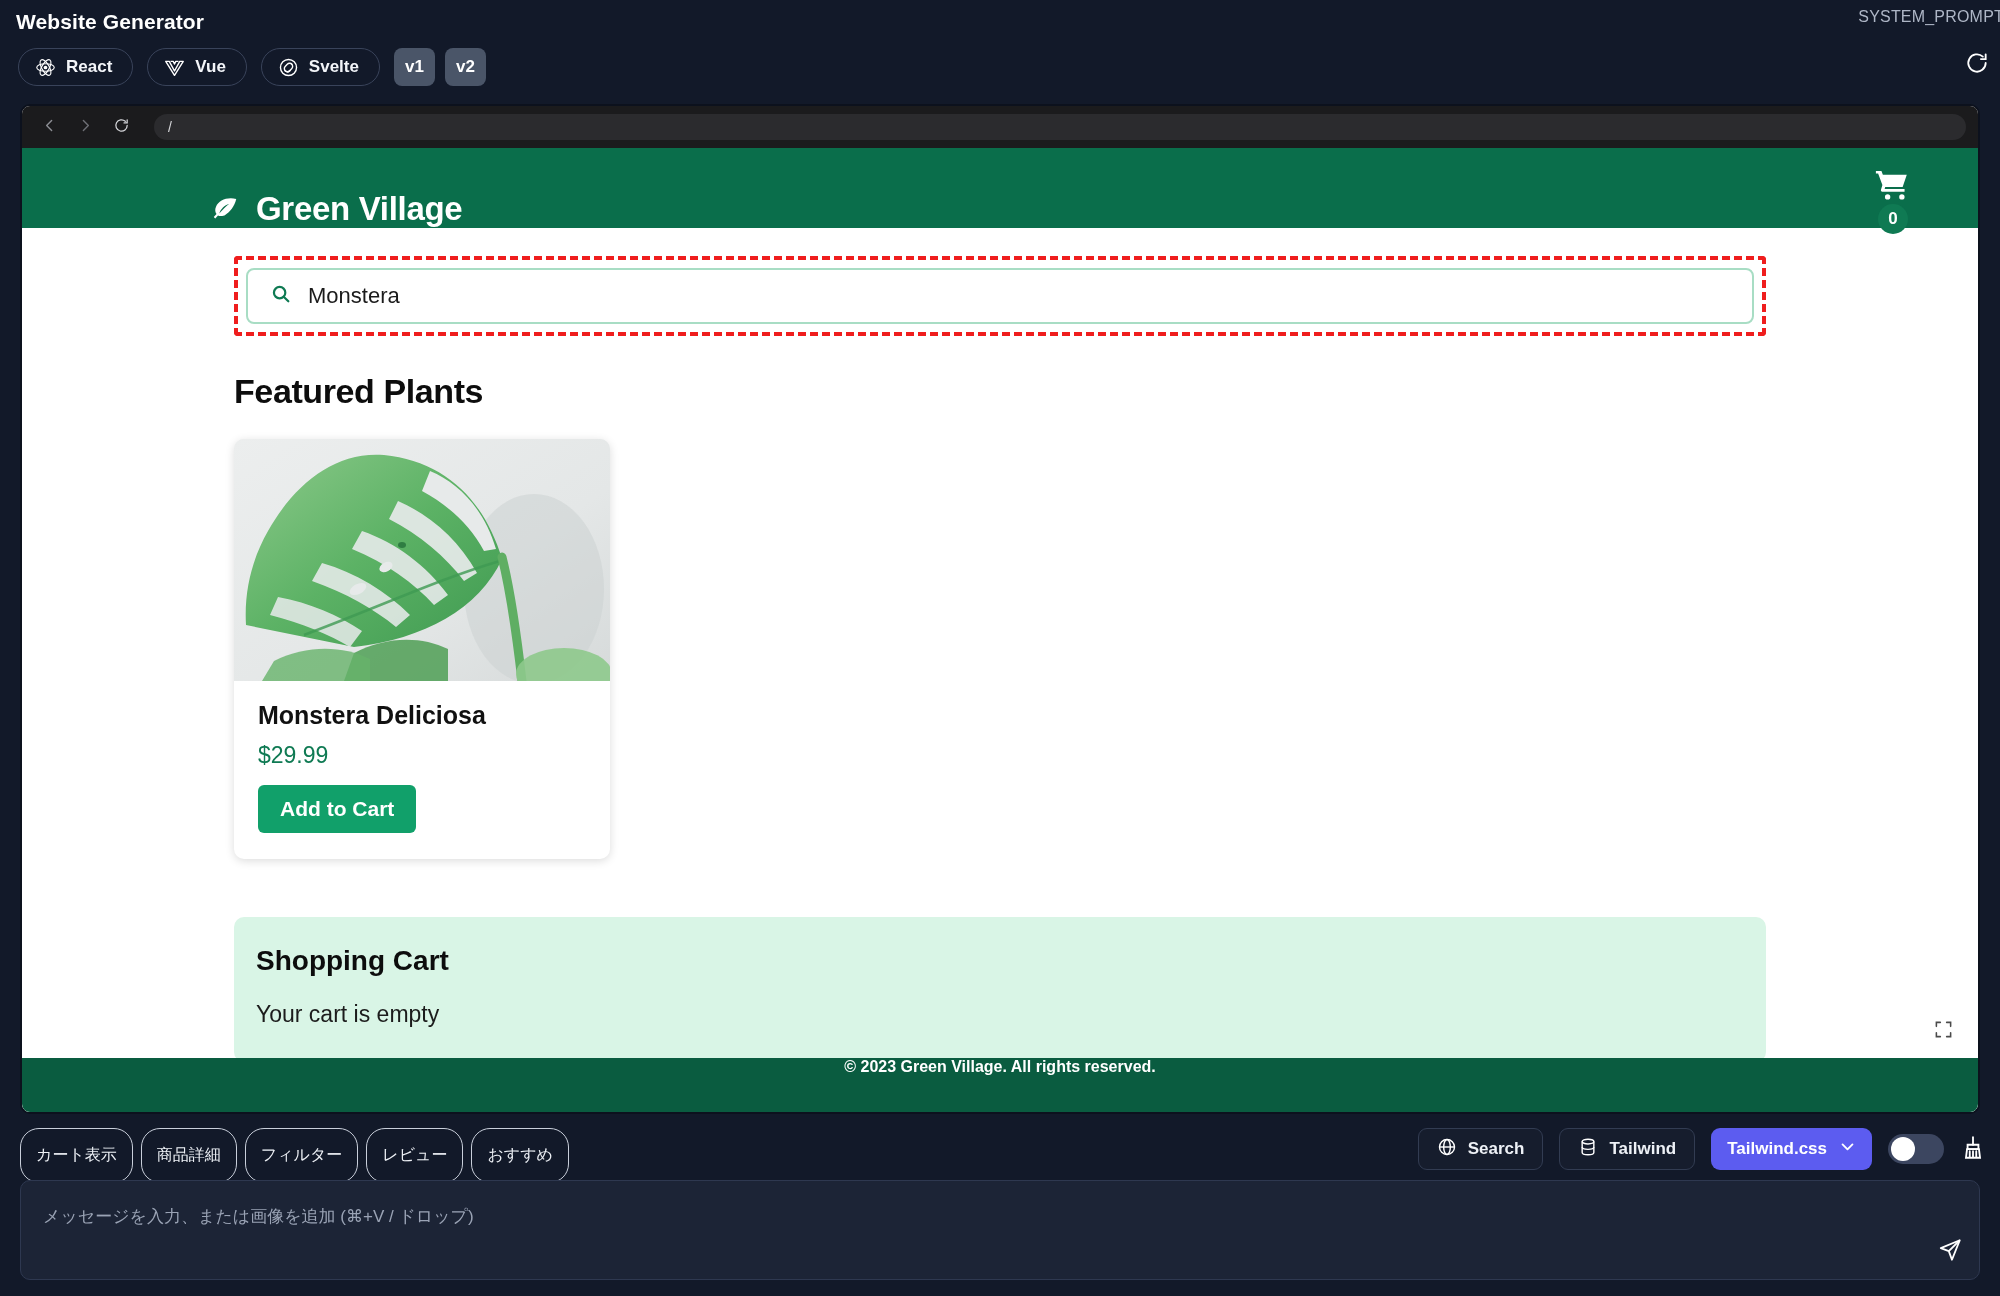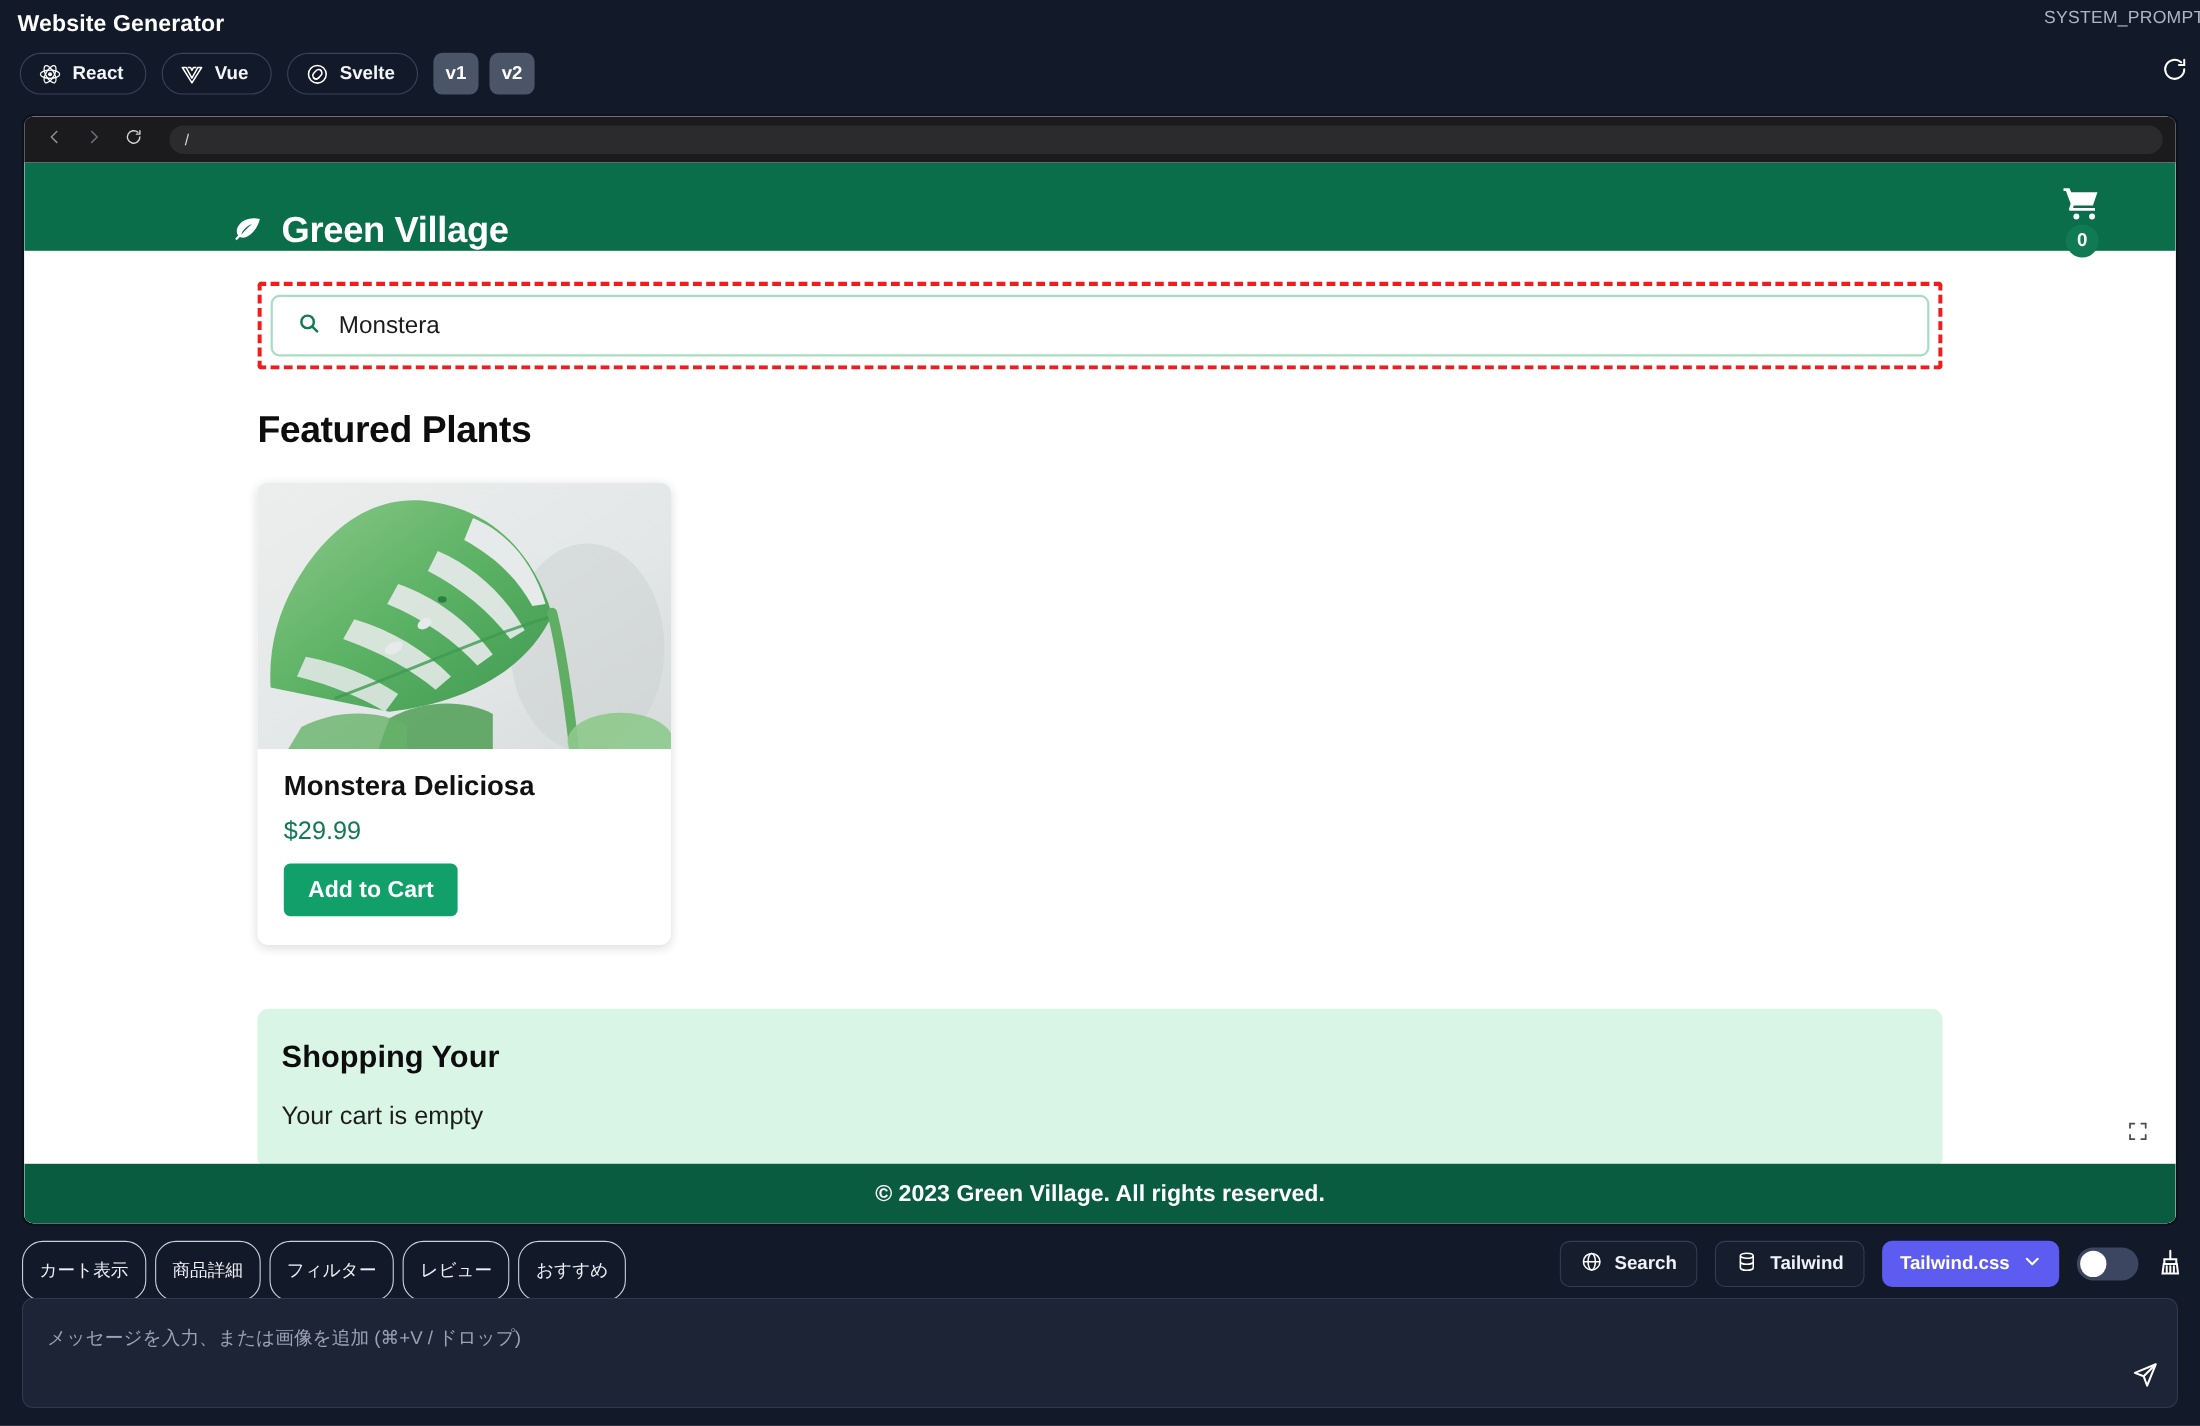--- a/index.html
+++ b/index.html
@@ -352,7 +352,7 @@
         </div>
 
         <div class="cart-panel">
-          <div class="cart-panel-title">Shopping Your</div>
+          <div class="cart-panel-title">Shopping Cart</div>
           <div class="cart-panel-text">Your cart is empty</div>
         </div>
       </div>

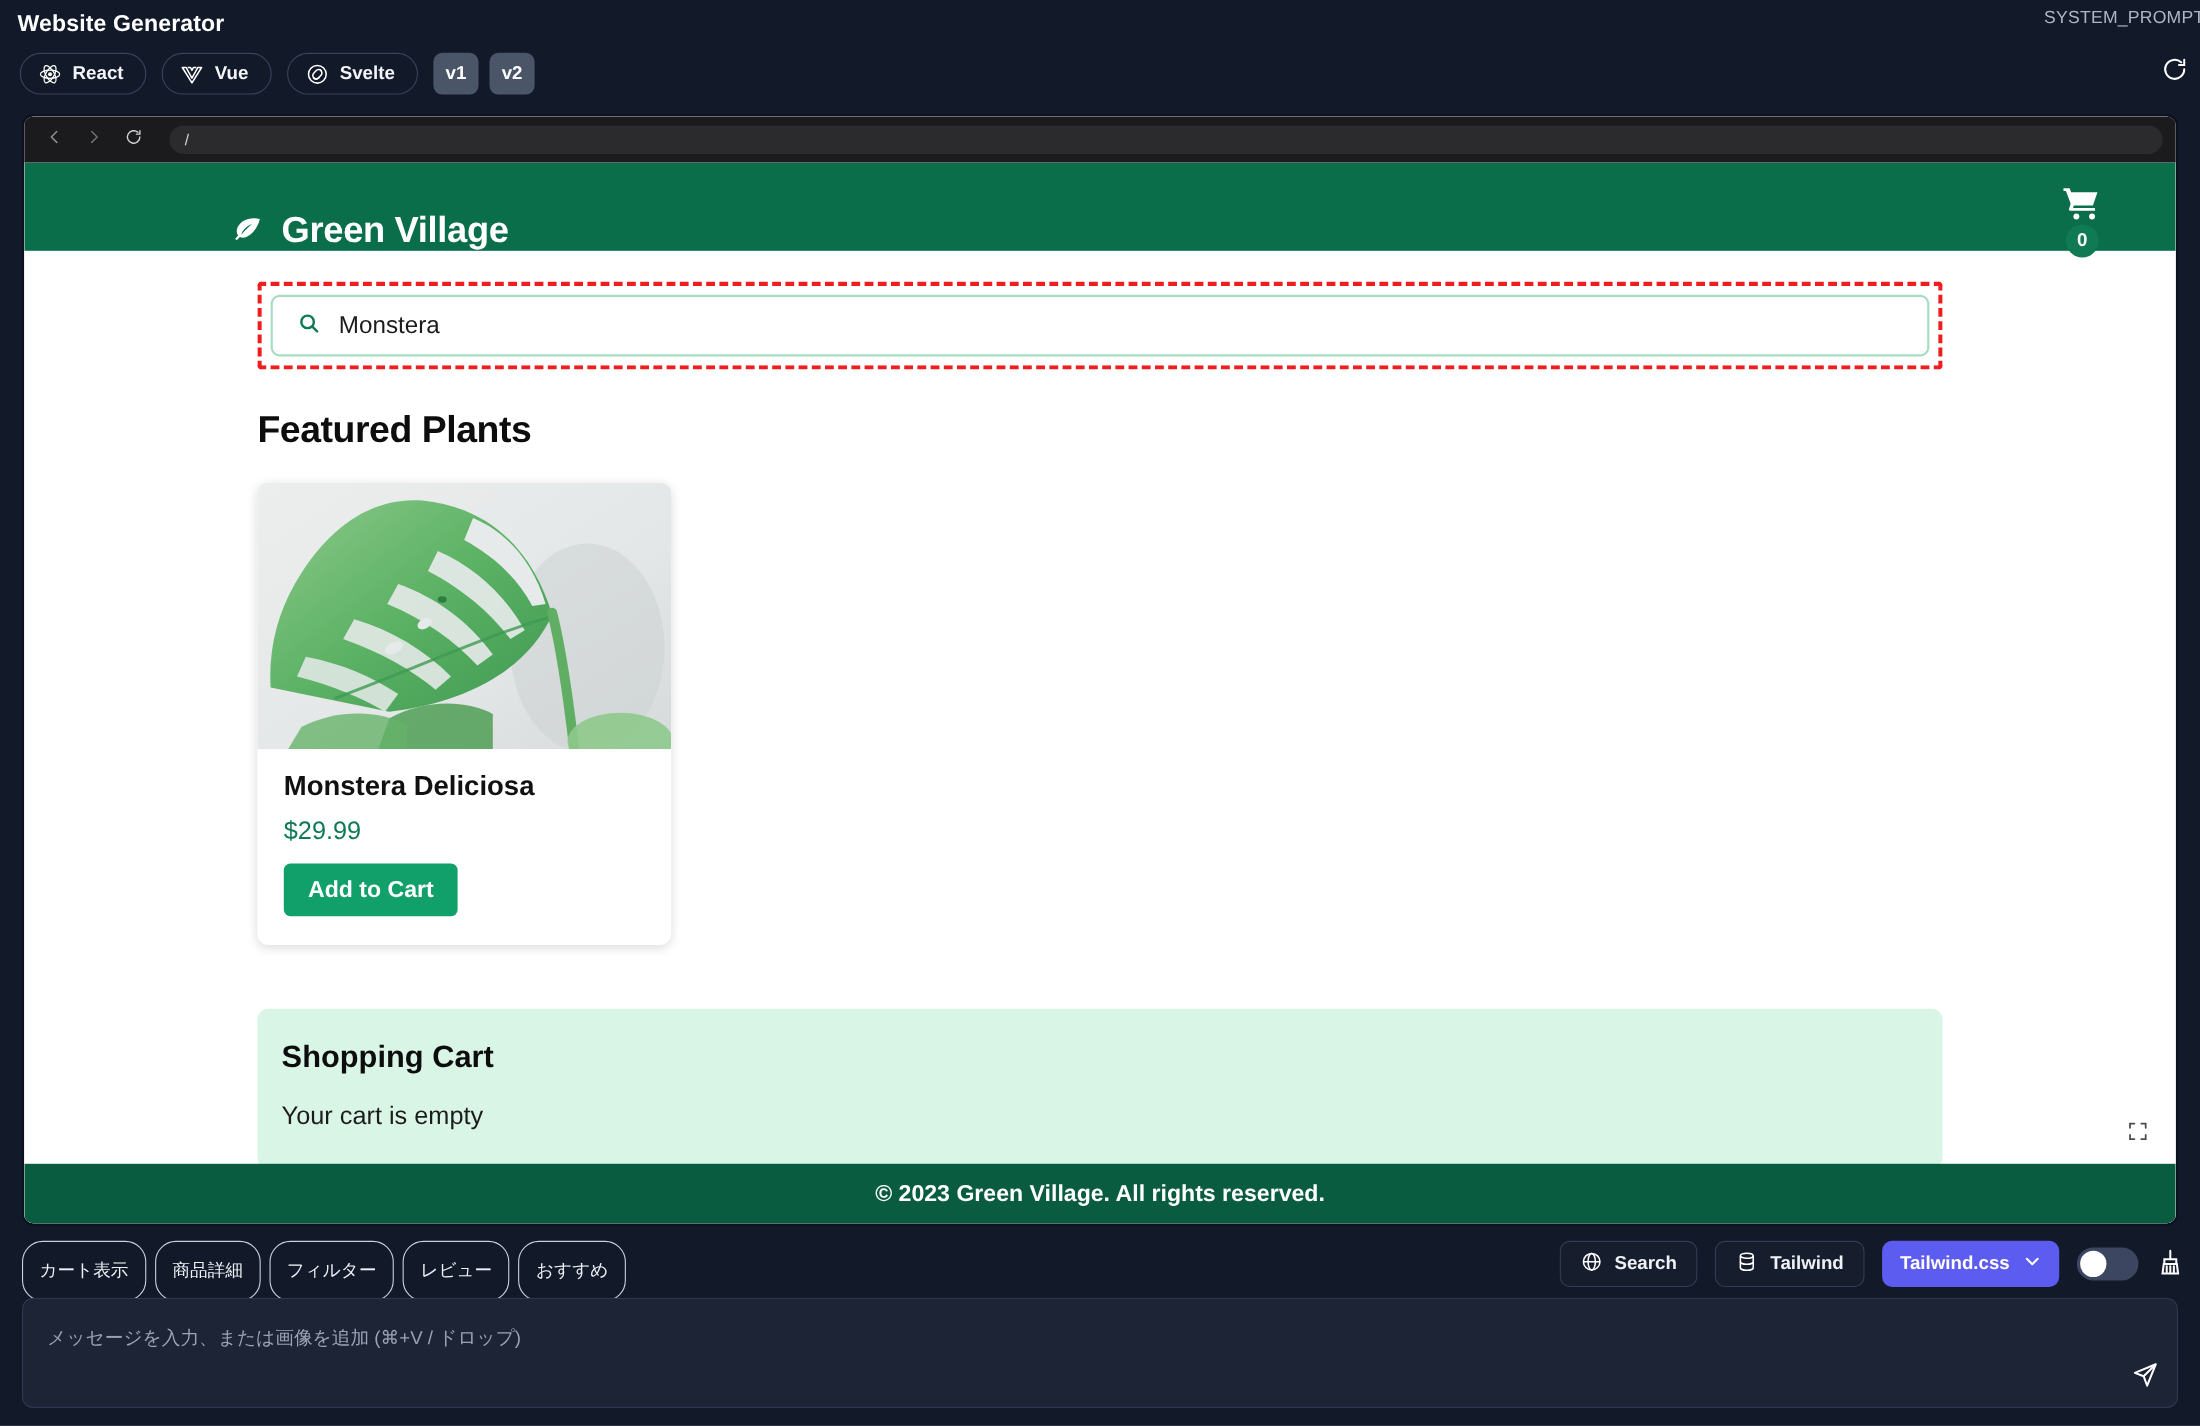--- a/index.html
+++ b/index.html
@@ -121,8 +121,8 @@
 
   .site-footer {
     position: absolute; left: 0; bottom: 0; width: 100%; height: 56px;
-    background: #0a5c40; color: #fff; font-size: 21px; font-weight: 600;
-    display: flex; align-items: center; justify-content: center;
+    background: #0a5c40; color: #fff; font-size: 16px; font-weight: 600;
+    display: flex; align-items: flex-start; justify-content: center;
   }
   .fs-btn {
     position: absolute; right: 14px; bottom: 62px; width: 42px; height: 42px;

